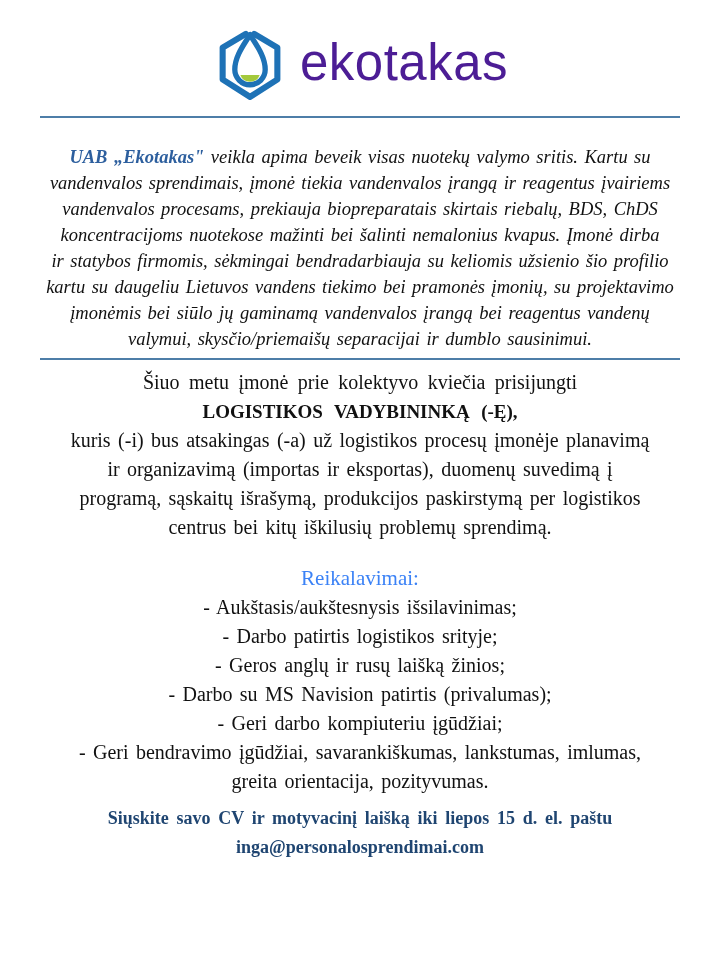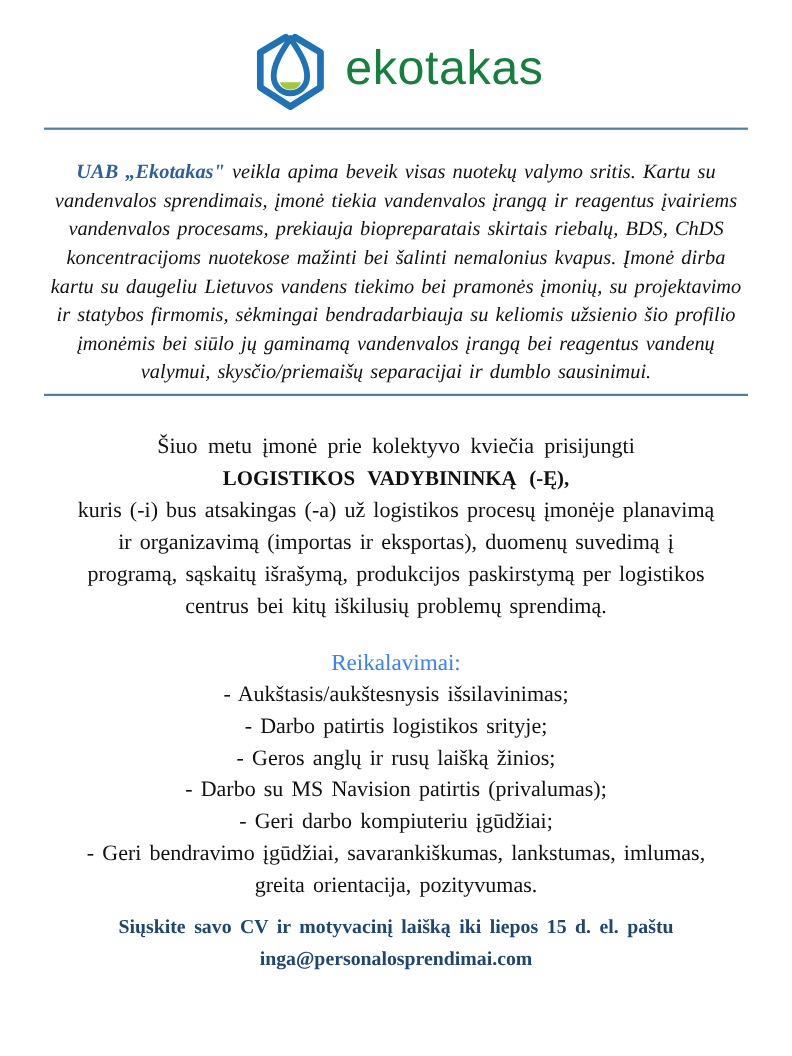--- a/index.html
+++ b/index.html
@@ -29,8 +29,8 @@
   .logo-icon { width: 76px; height: 76px; display: block; }
   .logo-text {
     font-family: "Liberation Sans", sans-serif;
-    font-size: 44px;
-    color: #15803d;
+    font-size: 51px;
+    color: #4c1d95;
     letter-spacing: 0.5px;
     padding-bottom: 6px;
   }

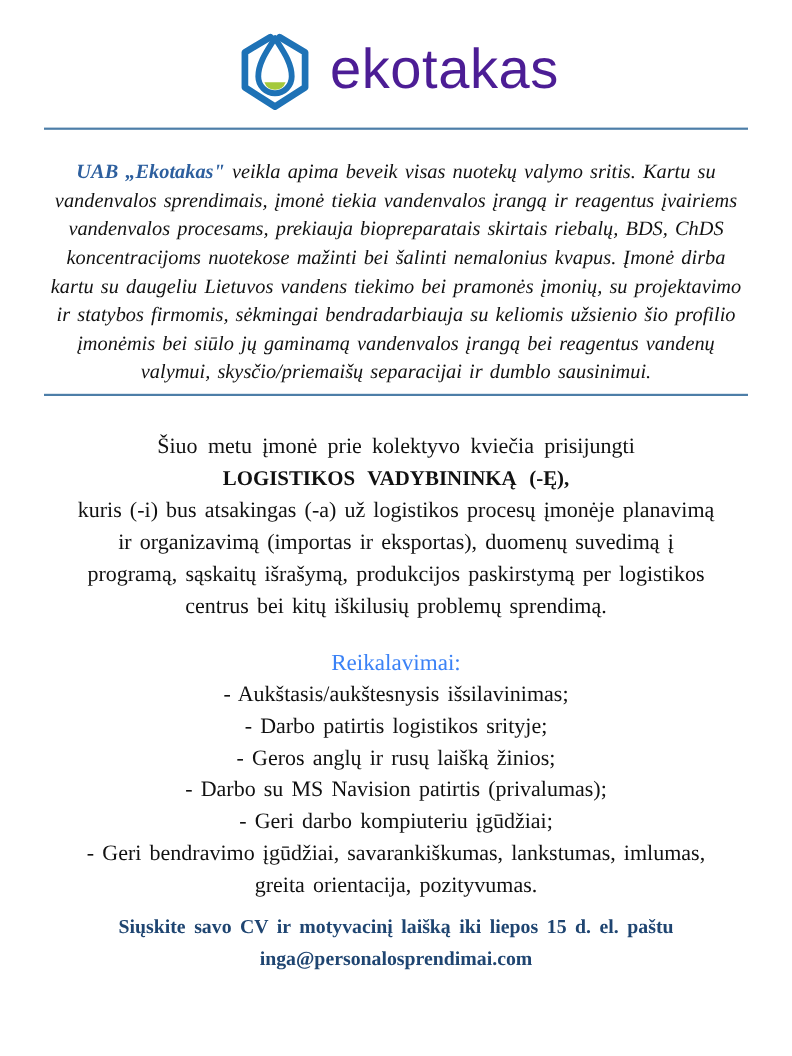--- a/index.html
+++ b/index.html
@@ -126,8 +126,8 @@
         <div class="line">vandenvalos sprendimais, įmonė tiekia vandenvalos įrangą ir reagentus įvairiems</div>
         <div class="line">vandenvalos procesams, prekiauja biopreparatais skirtais riebalų, BDS, ChDS</div>
         <div class="line">koncentracijoms nuotekose mažinti bei šalinti nemalonius kvapus. Įmonė dirba</div>
+        <div class="line">ir statybos firmomis, sėkmingai bendradarbiauja su keliomis užsienio šio profilio</div>
         <div class="line">kartu su daugeliu Lietuvos vandens tiekimo bei pramonės įmonių, su projektavimo</div>
-        <div class="line">ir statybos firmomis, sėkmingai bendradarbiauja su keliomis užsienio šio profilio</div>
         <div class="line">įmonėmis bei siūlo jų gaminamą vandenvalos įrangą bei reagentus vandenų</div>
         <div class="line">valymui, skysčio/priemaišų separacijai ir dumblo sausinimui.</div>
       </div>

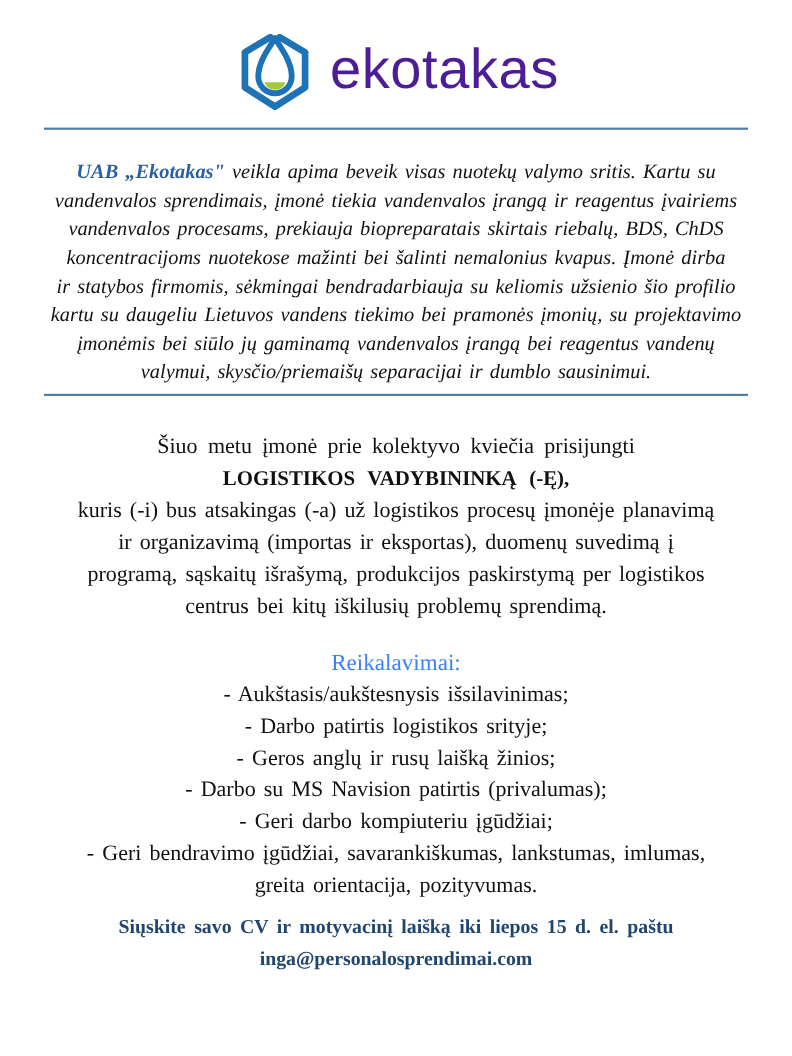--- a/index.html
+++ b/index.html
@@ -60,7 +60,7 @@
 
   
   .position {
-    margin-top: 32px;
+    margin-top: 8px;
     text-align: center;
     font-size: 20px;
     line-height: 29px;

